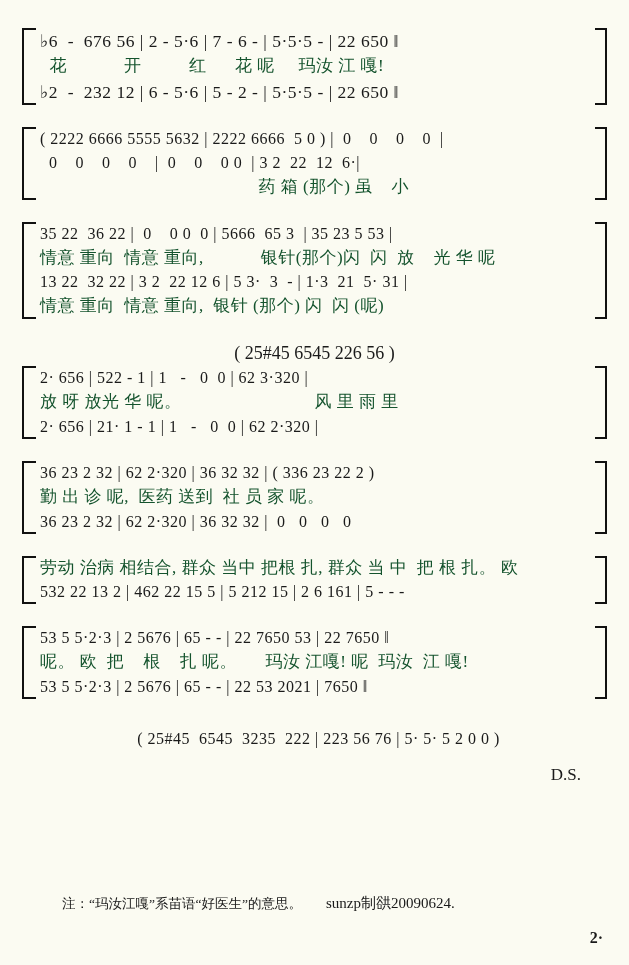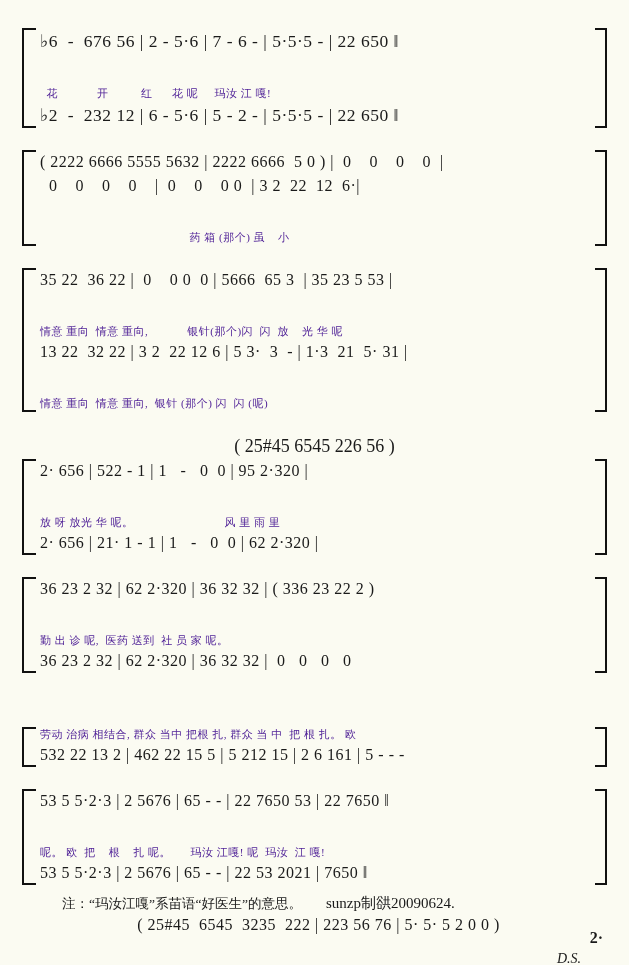--- a/index.html
+++ b/index.html
@@ -55,12 +55,11 @@
     white-space:pre;
   }
   .lyric{
-    font-size:11px;
+    font-size:17px;
     letter-spacing:0.5px;
     line-height:1.45;
     white-space:pre;
-    color:#4c1d95;
-    margin-top:32px;
+    color:#14532d;
   }
   .music.small{font-size:16px;}
   .paren-line{

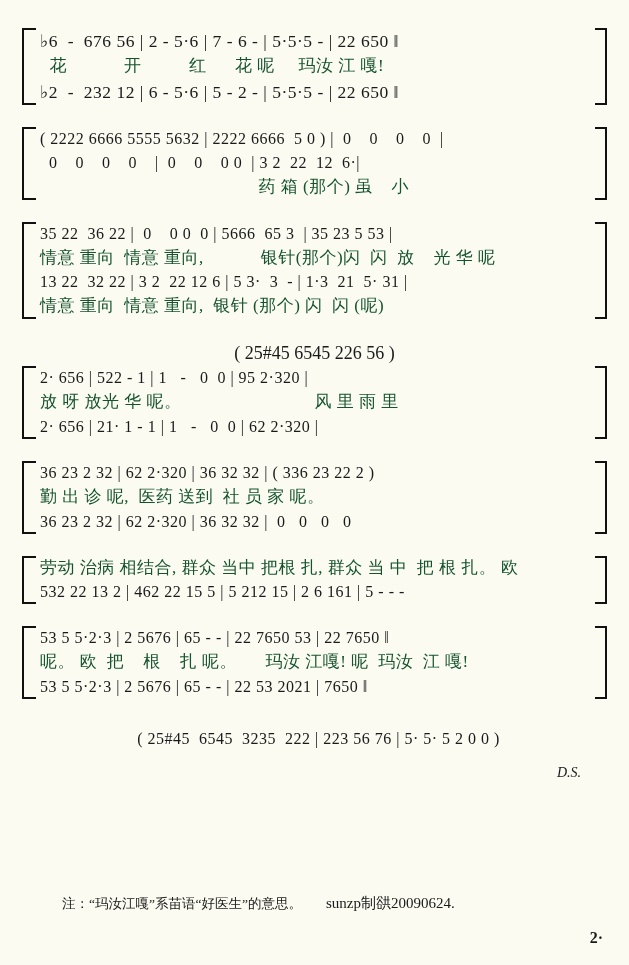--- a/index.html
+++ b/index.html
@@ -154,7 +154,7 @@
     <div class="brace"></div>
     <div class="brace end"></div>
     <div class="staff">
-      <div class="row music small">2· 656 | 522 - 1 | 1   -   0  0 | 95 2·320 |</div>
+      <div class="row music small">2· 656 | 522 - 1 | 1   -   0  0 | 62 3·320 |</div>
       <div class="row lyric">放 呀 放光 华 呢。                            风 里 雨 里</div>
       <div class="row music small">2· 656 | 21· 1 - 1 | 1   -   0  0 | 62 2·320 |</div>
     </div>

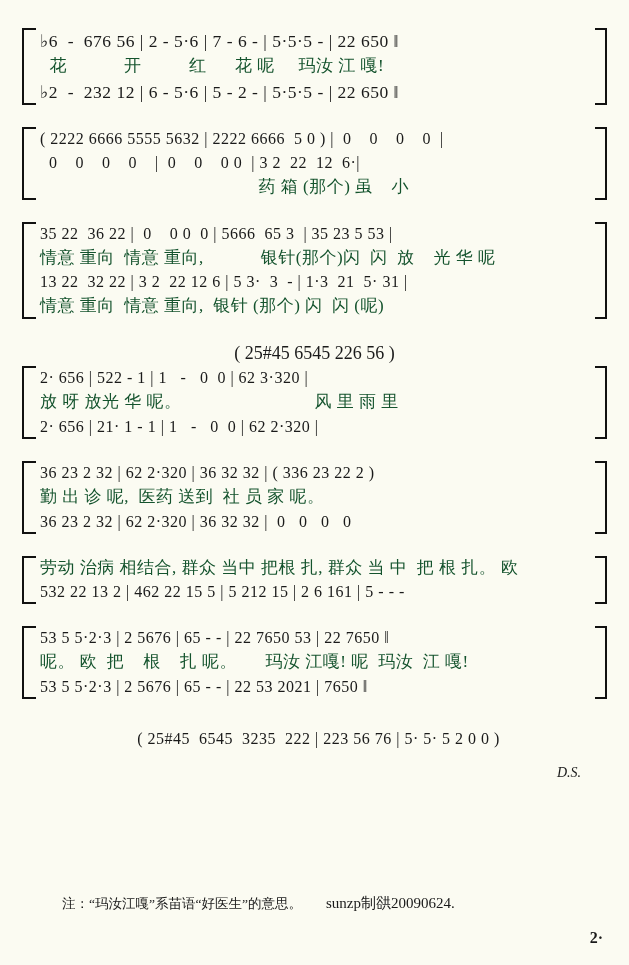--- a/index.html
+++ b/index.html
@@ -101,8 +101,7 @@
   }
   .ds{
     text-align:right;
-    font-size:14px;
-    font-style:italic;
+    font-size:17px;
     padding-right:26px;
     margin-top:-2px;
   }

